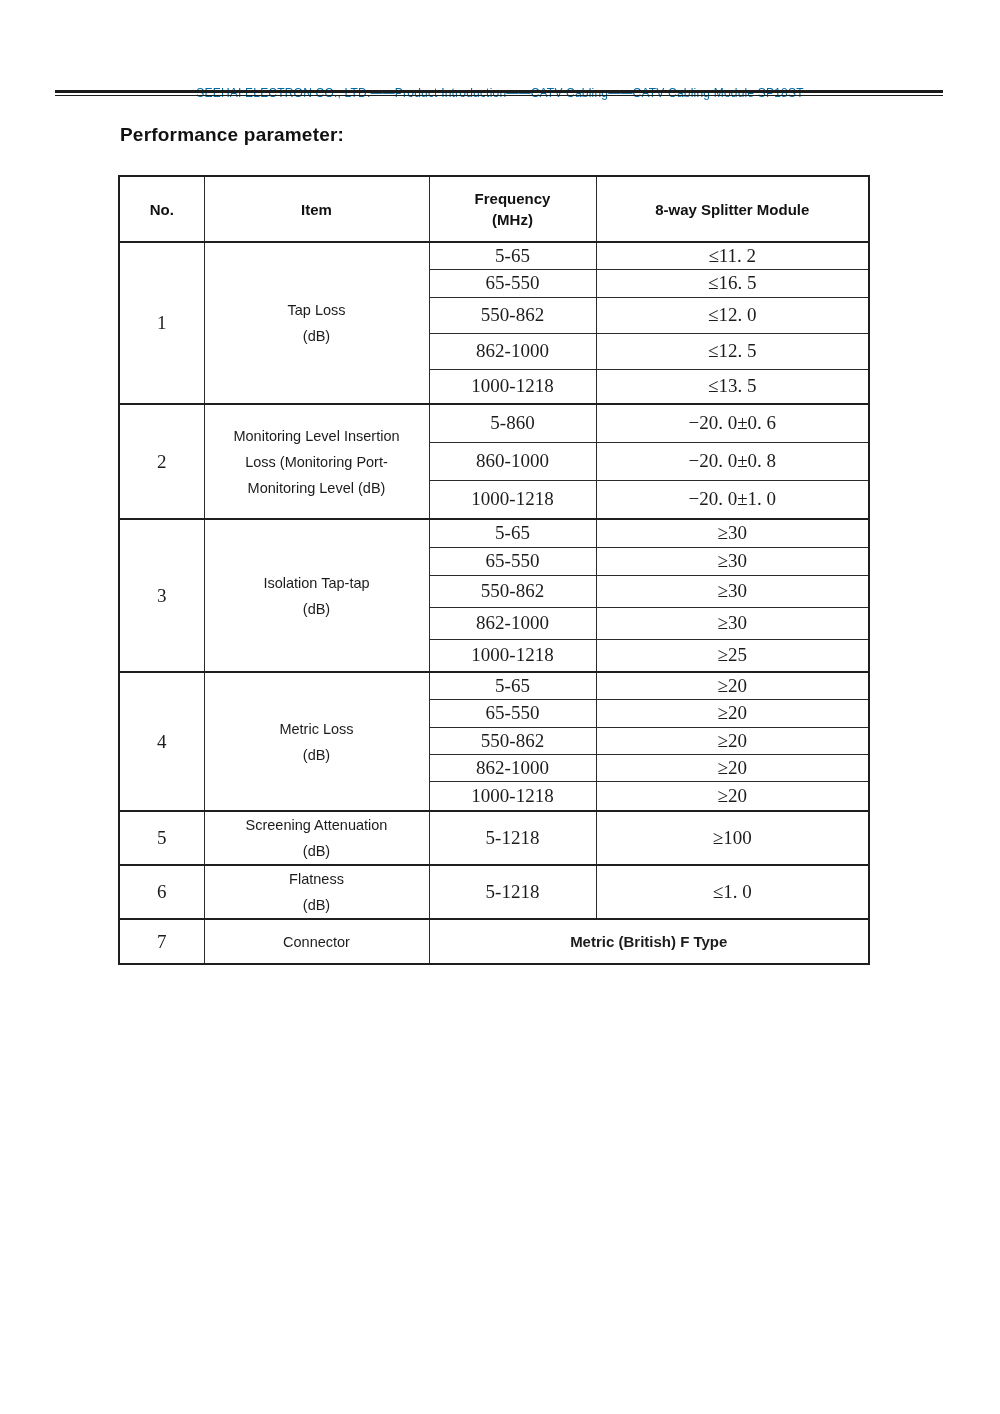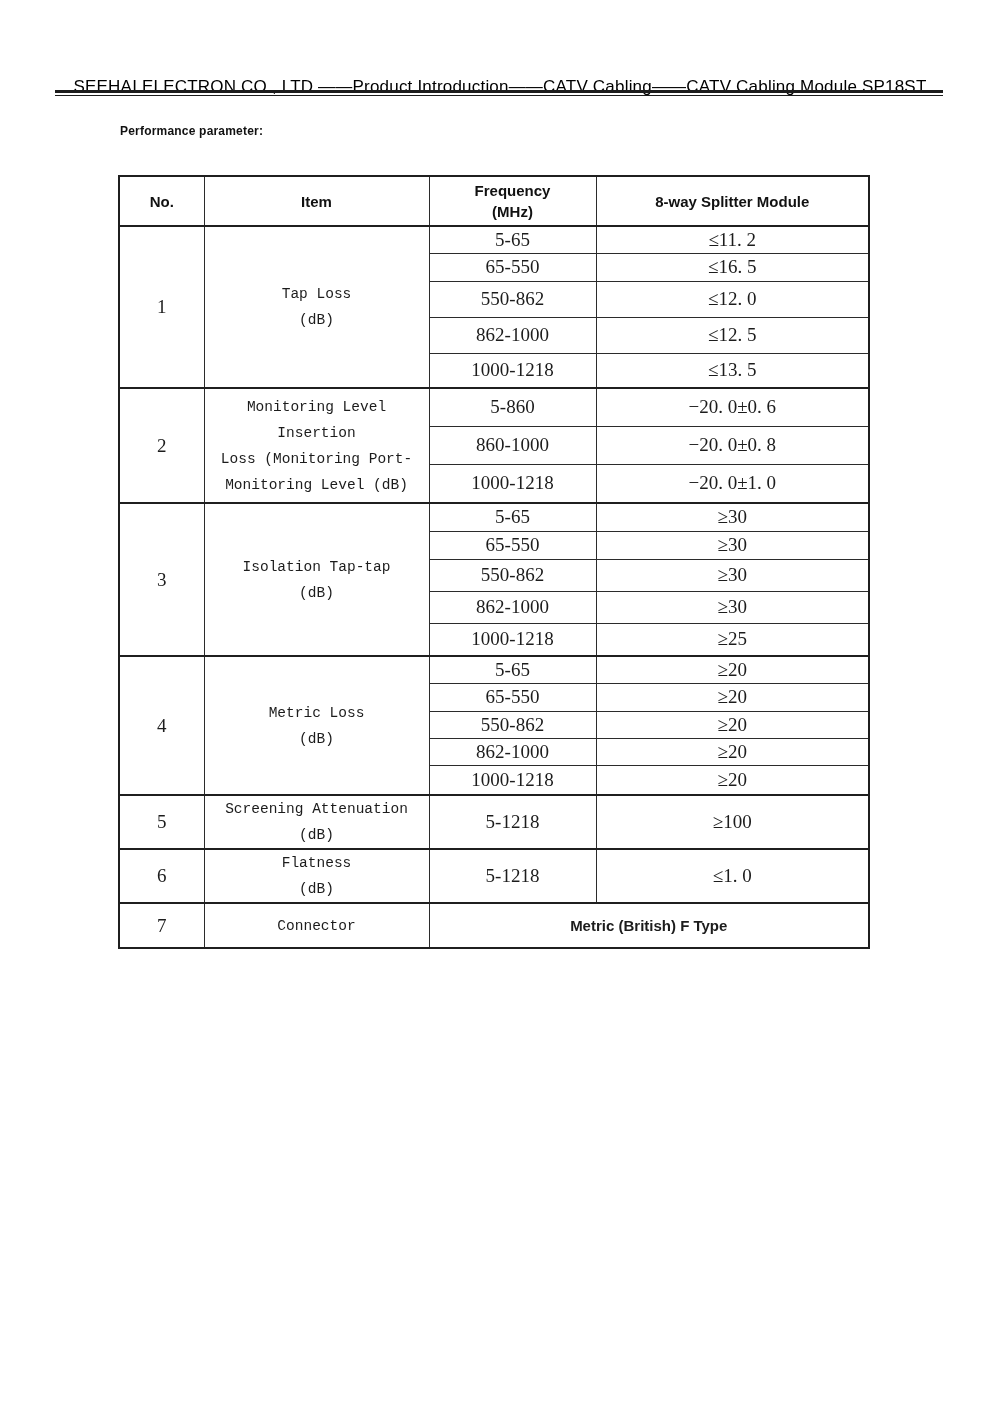--- a/index.html
+++ b/index.html
@@ -14,13 +14,13 @@
   }
   .doc-header-text{
     position:absolute;
-    top:77px;
+    top:86px;
     left:0;
     width:100%;
     text-align:center;
-    font-size:17px;
+    font-size:12px;
     letter-spacing:0.2px;
-    color:#000000;
+    color:#0369a1;
     white-space:nowrap;
   }
   .header-rule{

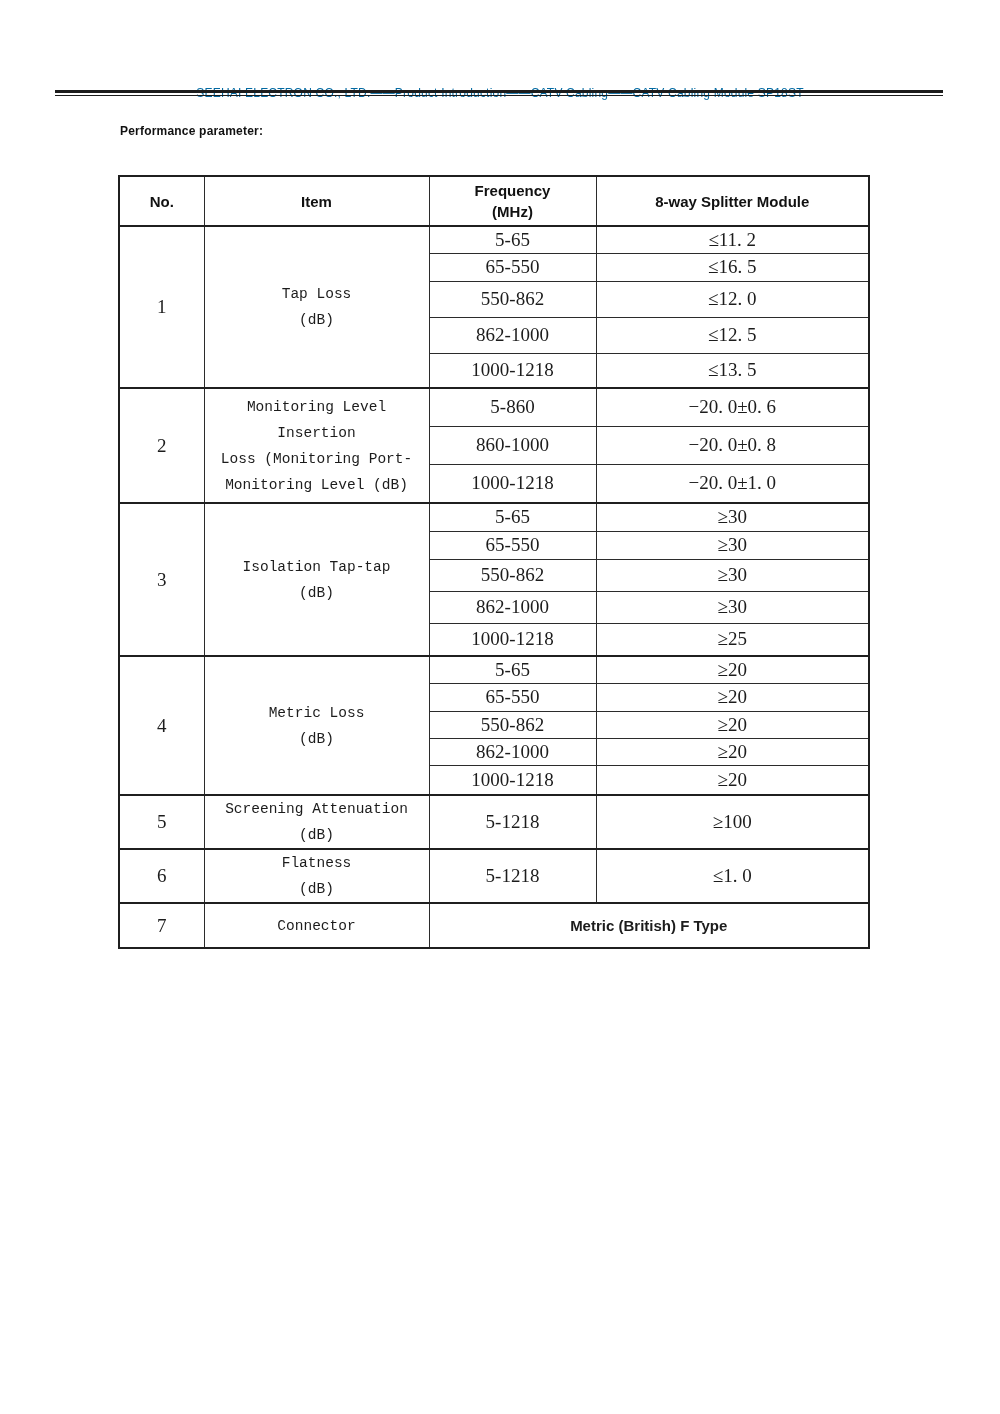--- a/index.html
+++ b/index.html
@@ -37,7 +37,7 @@
     top:124px;
     left:120px;
     margin:0;
-    font-size:12px;
+    font-size:19px;
     font-weight:bold;
     letter-spacing:0.2px;
     color:#111;

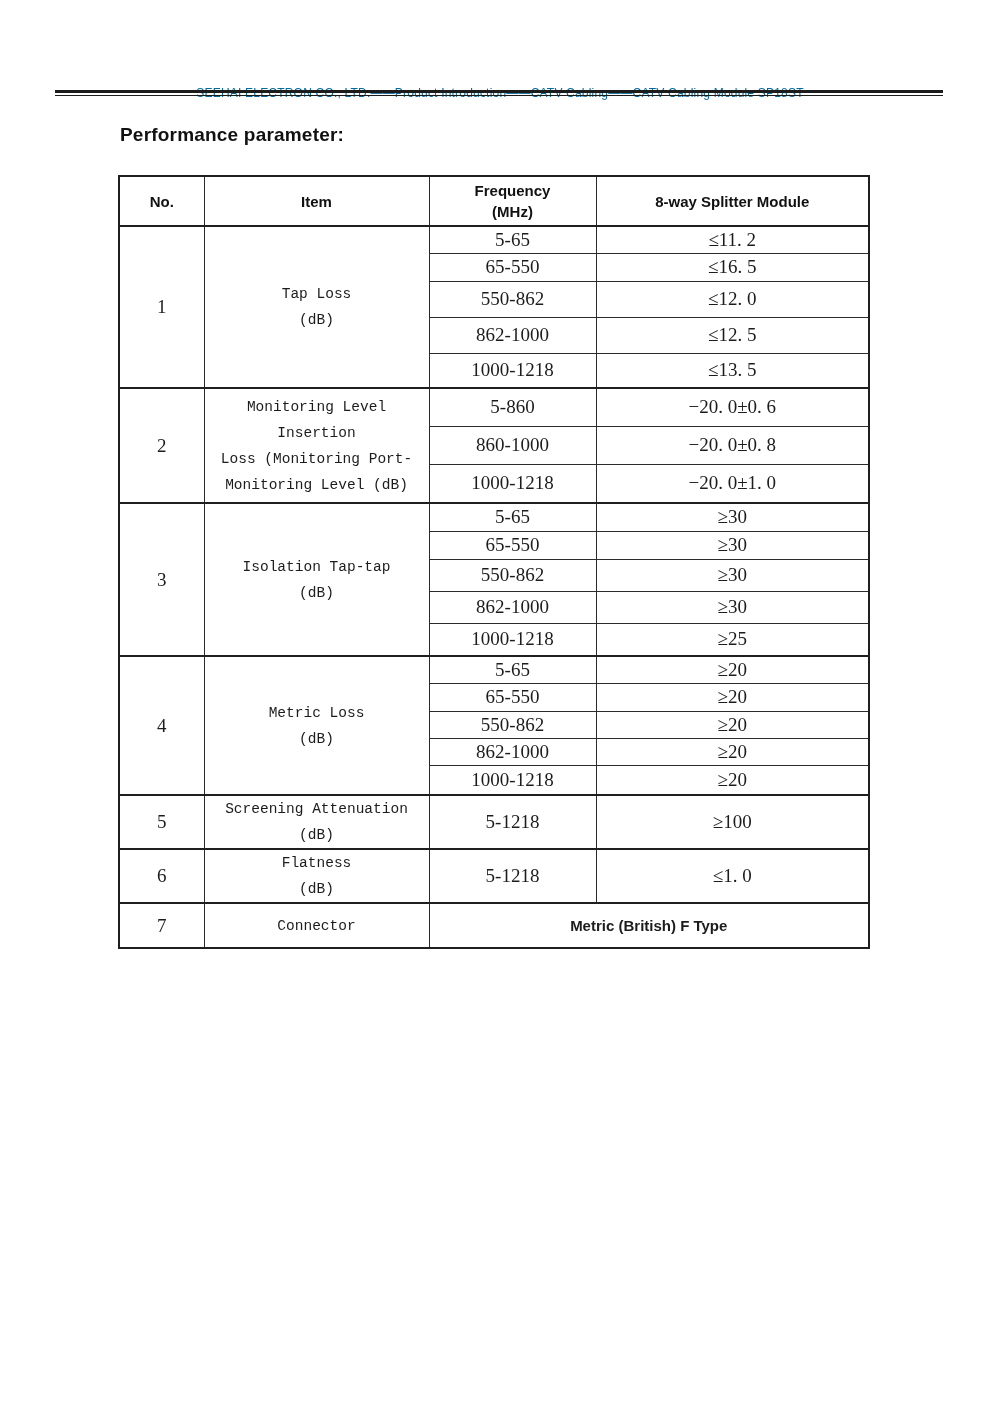--- a/index.html
+++ b/index.html
@@ -106,7 +106,7 @@
       <col style="width:273px">
     </colgroup>
     <thead>
-        <tr style="height: 50px;">
+        <tr style="height: 66px;">
           <th>
             <div>No.</div>
           </th>

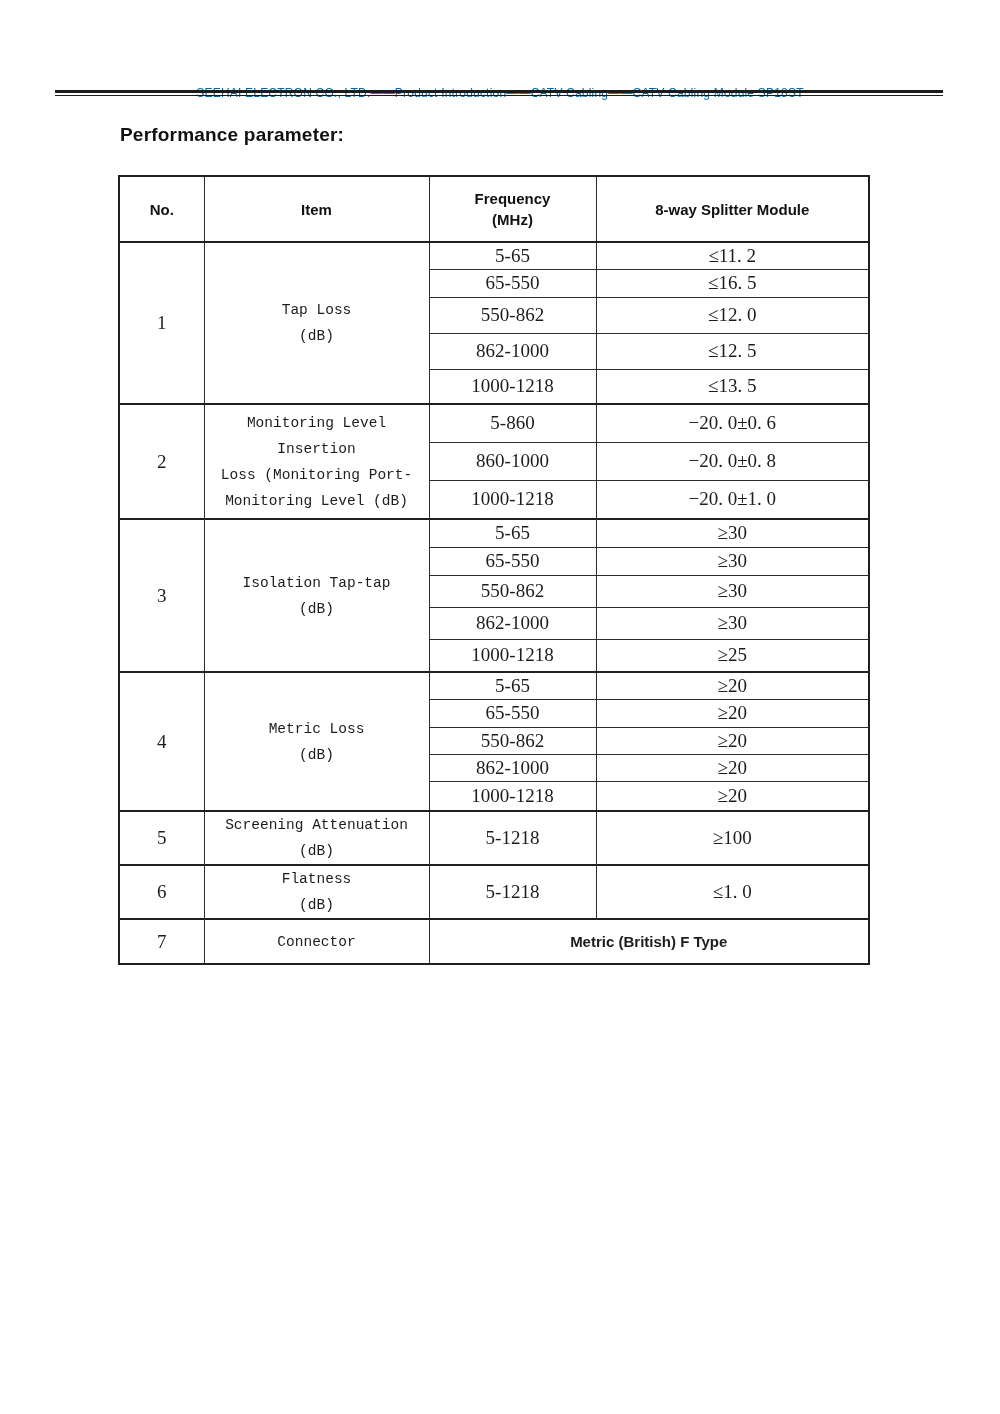--- a/index.html
+++ b/index.html
@@ -75,7 +75,7 @@
     color:#1c1c1c;
   }
   td.item-cell{
-    font-family:Liberation Mono, monospace;
+    font-family:Liberation Sans, sans-serif;
     font-size:14.5px;
     line-height:26px;
     color:#1c1c1c;

